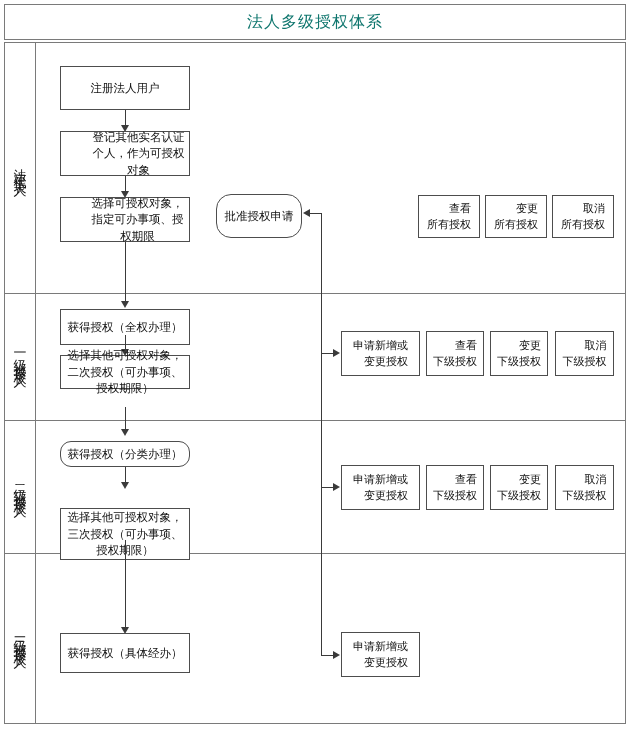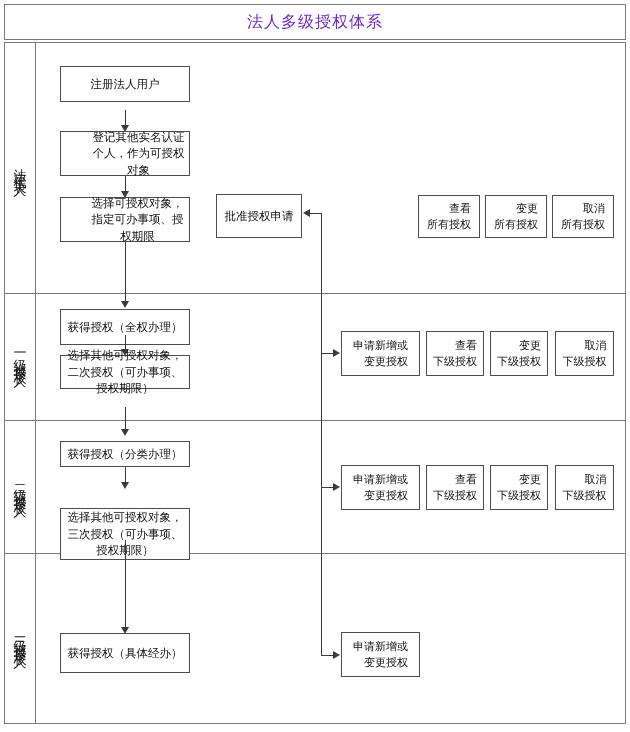--- a/index.html
+++ b/index.html
@@ -37,7 +37,7 @@
   .title-text {
     font-size: 16px;
     letter-spacing: 1px;
-    color: #6d28d9;
+    color: #0f766e;
   }
   .grid-outer {
     left: 4px;

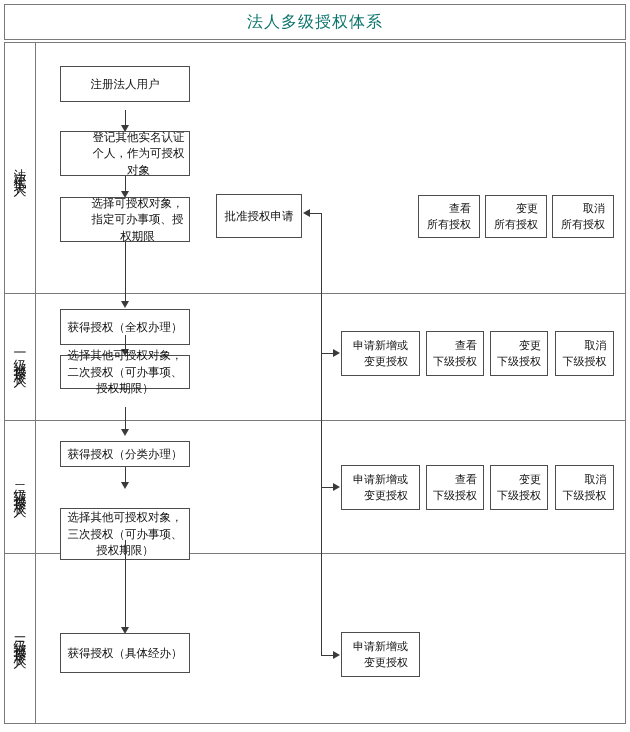--- a/index.html
+++ b/index.html
@@ -146,7 +146,7 @@
   <div class="lane-label" style="top:420px; height:133px;">二级被授权人</div>
   <div class="lane-label" style="top:553px; height:169px;">三级被授权人</div>
 
-  <div class="node" style="left:60px;  top:66px;  width:130px; height:36px;">注册法人用户</div>
+  <div class="node" style="left:60px;  top:66px;  width:130px; height:44px;">注册法人用户</div>
 
   <div class="conn v" style="left:125px; top:110px; height:18px;"></div>
   <div class="arrow-down" style="left:121px; top:125px;"></div>

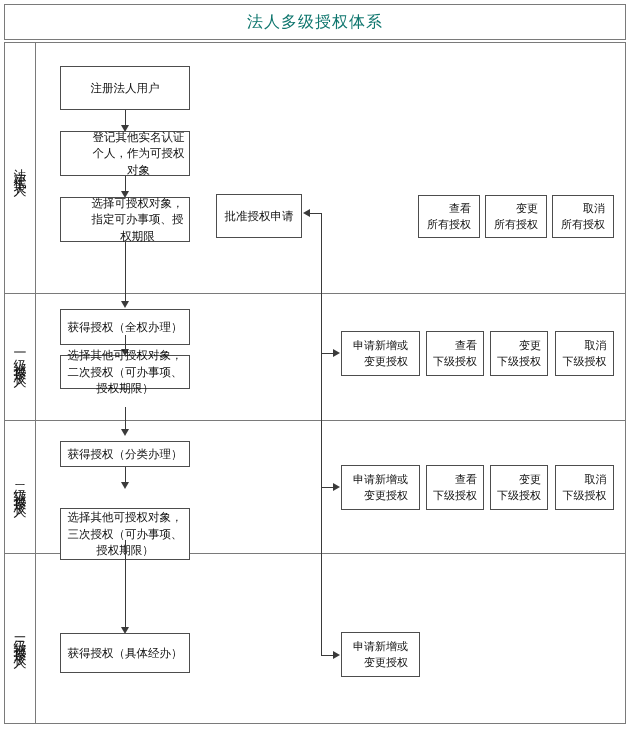--- a/index.html
+++ b/index.html
@@ -161,7 +161,7 @@
   <div class="conn v" style="left:125px; top:242px; height:62px;"></div>
   <div class="arrow-down" style="left:121px; top:301px;"></div>
 
-  <div class="node" style="left:216px; top:194px; width:86px;  height:44px;">批准授权申请</div>
+  <div class="node" style="left:216px; top:194px; width:86px;  height:44px;border-radius:15px;">批准授权申请</div>
 
   <div class="conn h" style="left:310px; top:213px; width:12px;"></div>
   <div class="arrow-left" style="left:303px; top:209px;"></div>

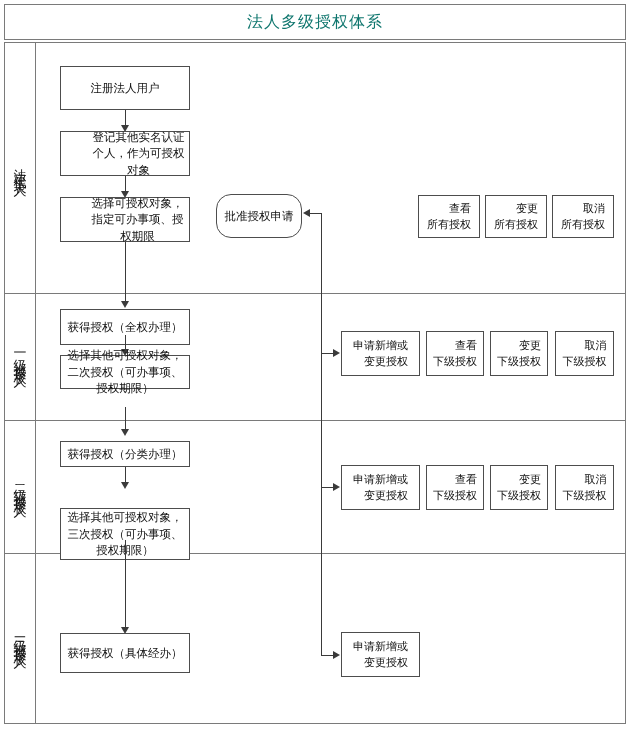--- a/index.html
+++ b/index.html
@@ -196,7 +196,7 @@
   <div class="node small" style="left: 555px; top: 331px; width: 59px; height: 45px; white-space: pre-line;">取消
 下级授权</div>
 
-  <div class="node" style="left:60px;  top:441px; width:130px; height:26px;">获得授权（分类办理）</div>
+  <div class="node" style="left:60px;  top:441px; width:130px; height:26px;border-radius:11px;">获得授权（分类办理）</div>
 
   <div class="conn v" style="left:125px; top:467px; height:18px;"></div>
   <div class="arrow-down" style="left:121px; top:482px;"></div>

